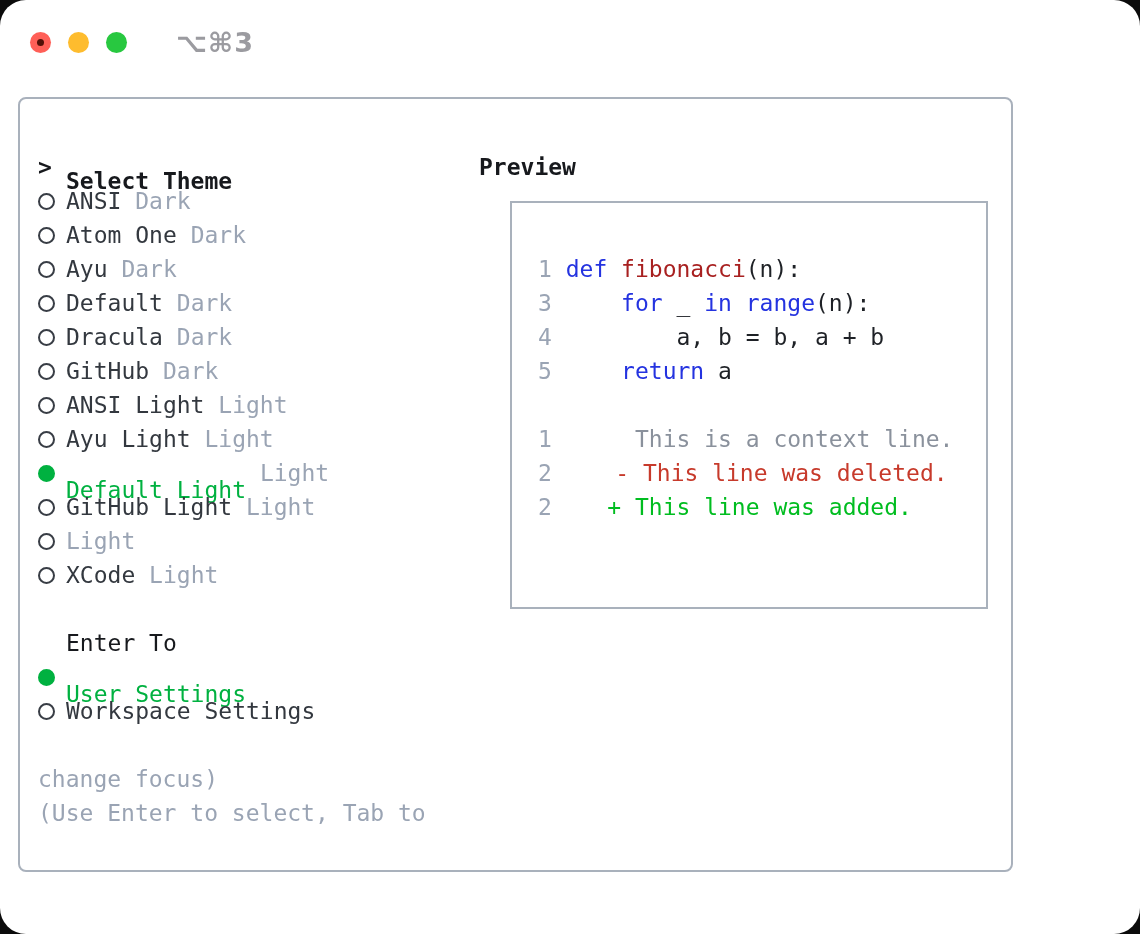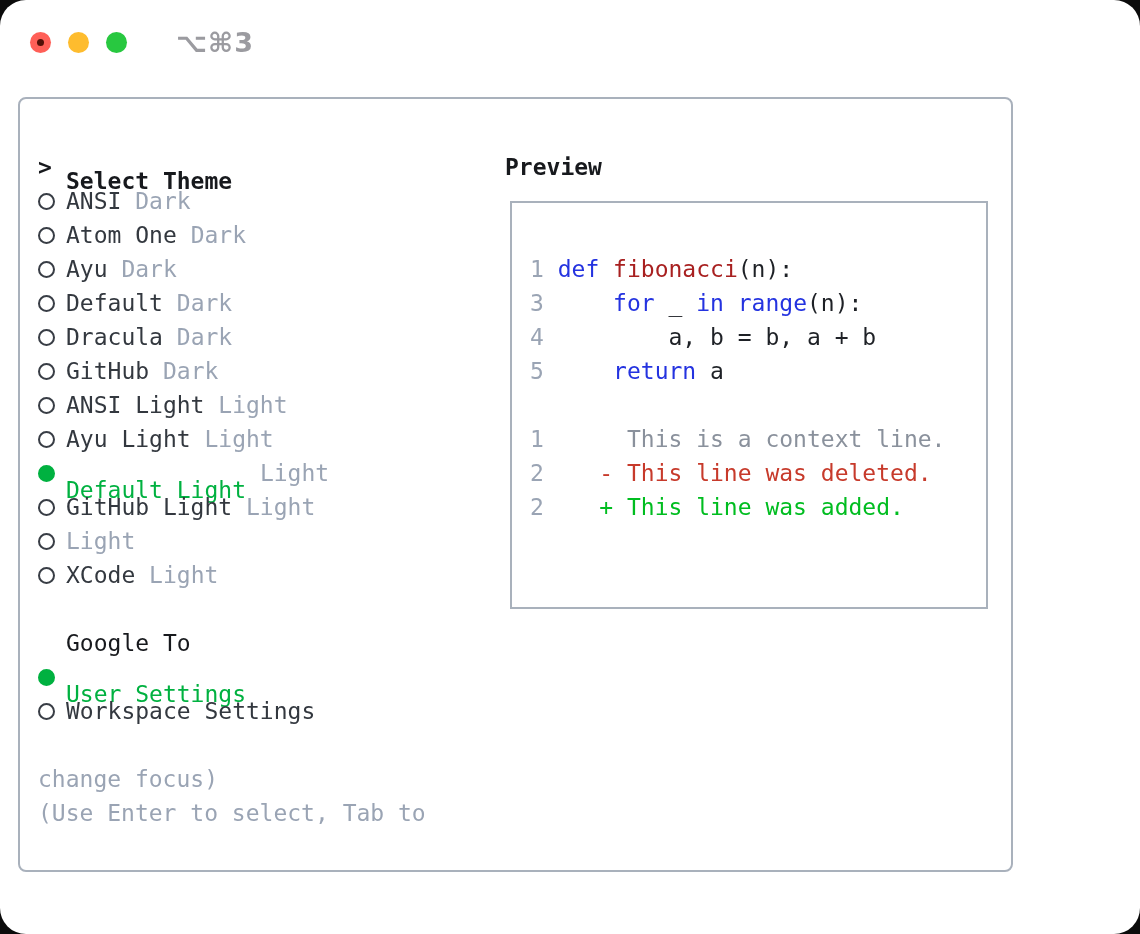--- a/index.html
+++ b/index.html
@@ -40,7 +40,7 @@
   .hint{color:var(--muted);height:34px;line-height:34px;white-space:pre;}
   
   .preview-title{
-    position:absolute;left:485px;top:51px;height:34px;line-height:34px;
+    position:absolute;left:459px;top:51px;height:34px;line-height:34px;
     font-size:23px;font-weight:bold;color:var(--header-text);
   }
   .preview-box{

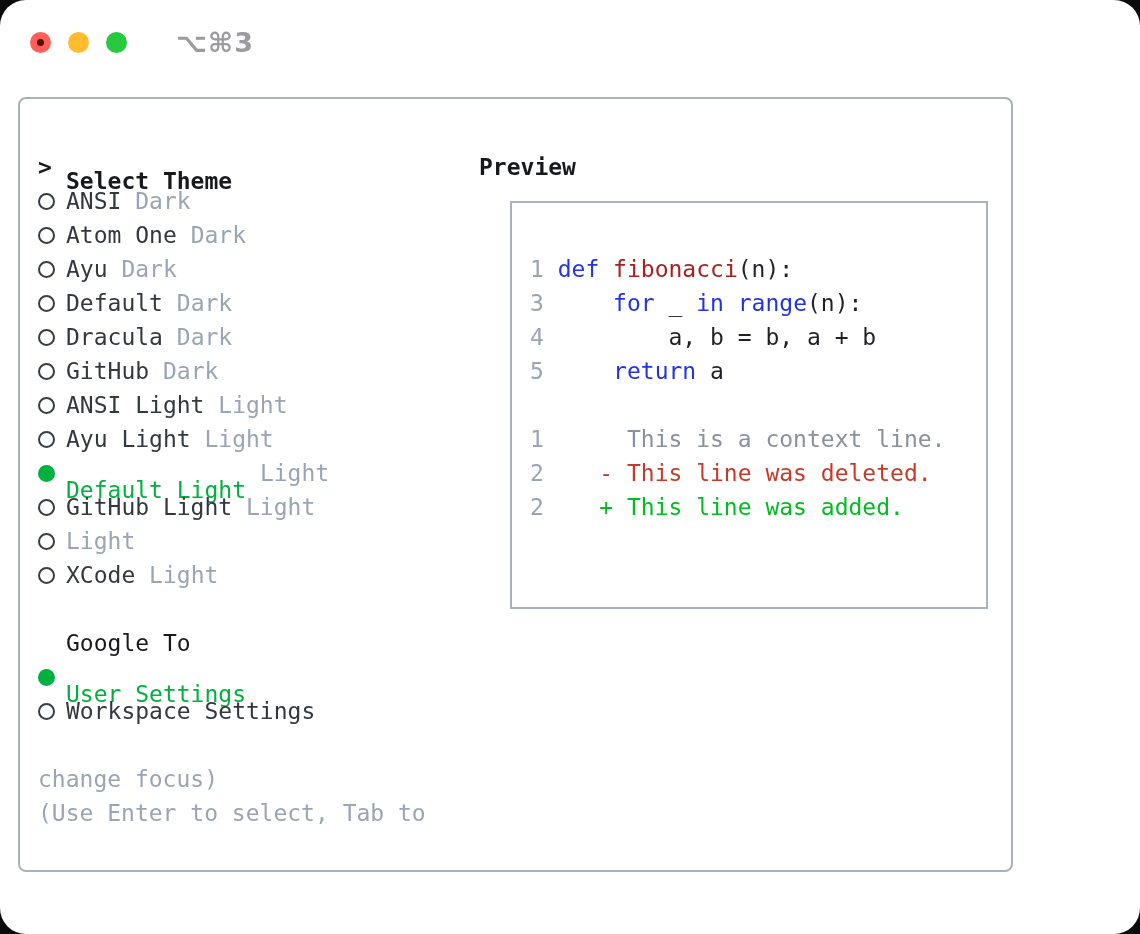--- a/index.html
+++ b/index.html
@@ -45,7 +45,7 @@
   }
   .preview-box{
     position:absolute;left:490px;top:102px;width:478px;height:408px;
-    border:2px solid var(--border-gray);box-sizing:border-box;background:#fff;
+    border:2px solid var(--border-gray);box-sizing:border-box;background:#fff;padding-left:8px;
   }
   .code{padding:49px 0 0 18px;font-size:23px;}
   .pline{height:34px;line-height:34px;white-space:pre;}

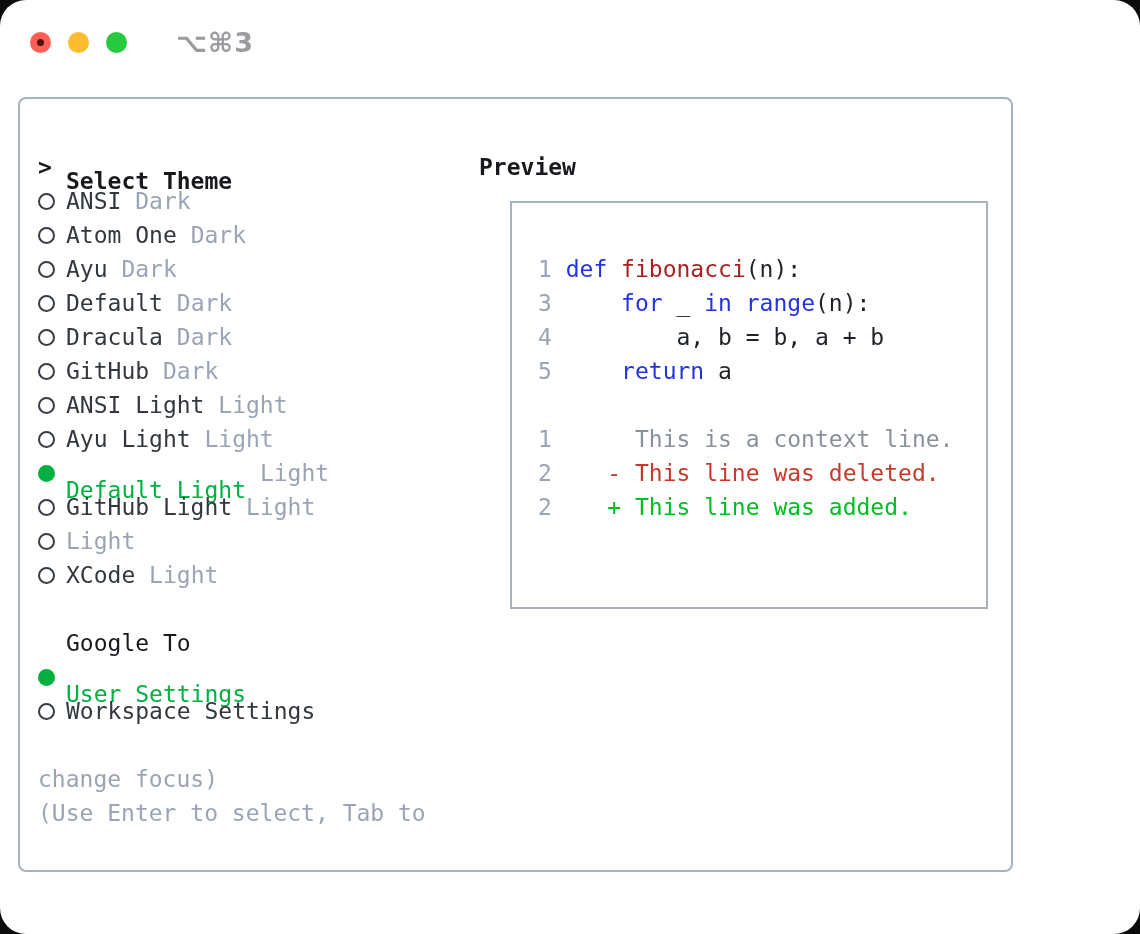--- a/index.html
+++ b/index.html
@@ -54,7 +54,7 @@
   .c-kw{color:var(--keyword-blue);}
   .c-fn{color:var(--function-red);}
   .c-ctx{color:var(--context-gray);text-align:right;}
-  .c-del{color:var(--deleted-red);}
+  .c-del{color:var(--deleted-red);margin-left:8px;}
   .c-add{color:var(--added-green);}
 </style>
 </head>

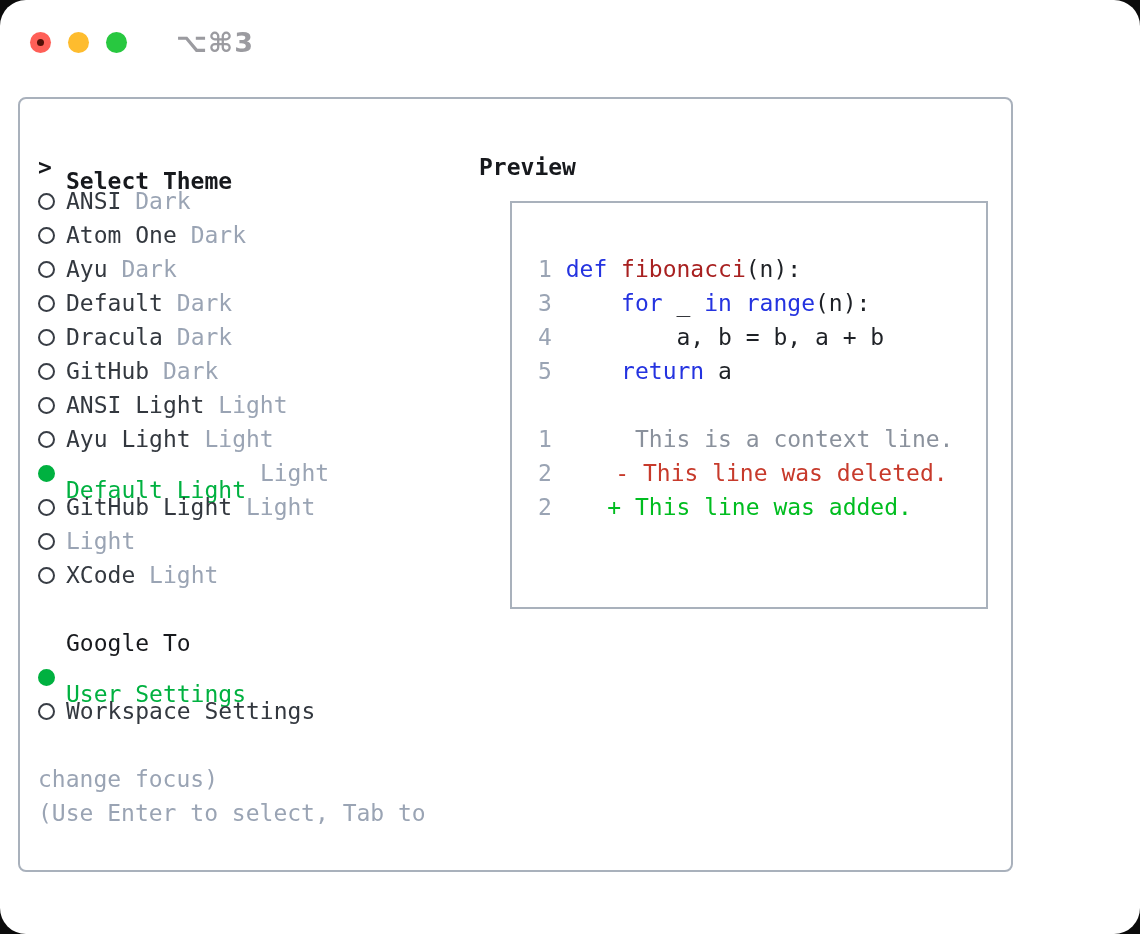--- a/index.html
+++ b/index.html
@@ -100,7 +100,7 @@
 
       <div class="row">
         <span class="marker-cell"></span>
-        <span class="apply-title">Google To</span>
+        <span class="apply-title">Enter To</span>
       </div>
 
       <div id="apply-list">

